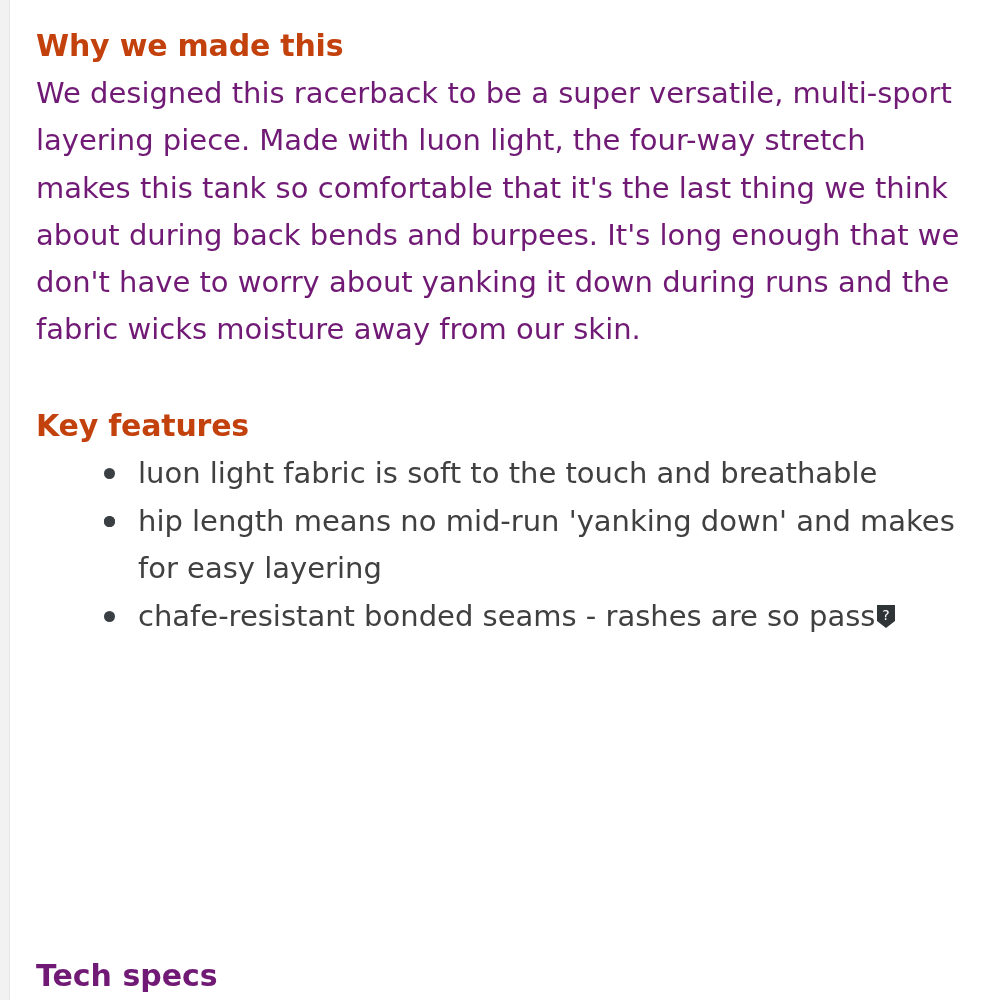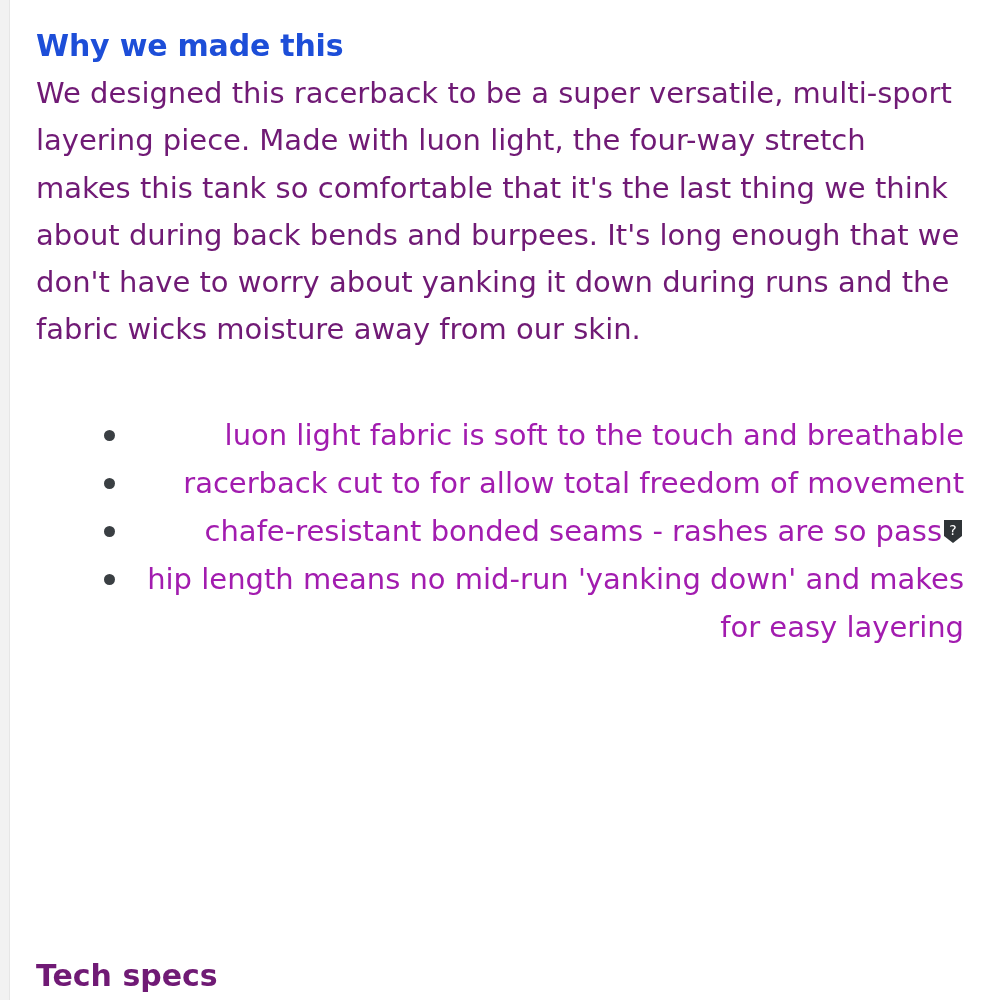--- a/index.html
+++ b/index.html
@@ -36,7 +36,7 @@
     font-weight: bold;
     line-height: 1.2;
     margin: 0 0 6px 0;
-    color: #1d4ed8;
+    color: #c2410c;
     letter-spacing: -0.2px;
   }
   p.body-copy {

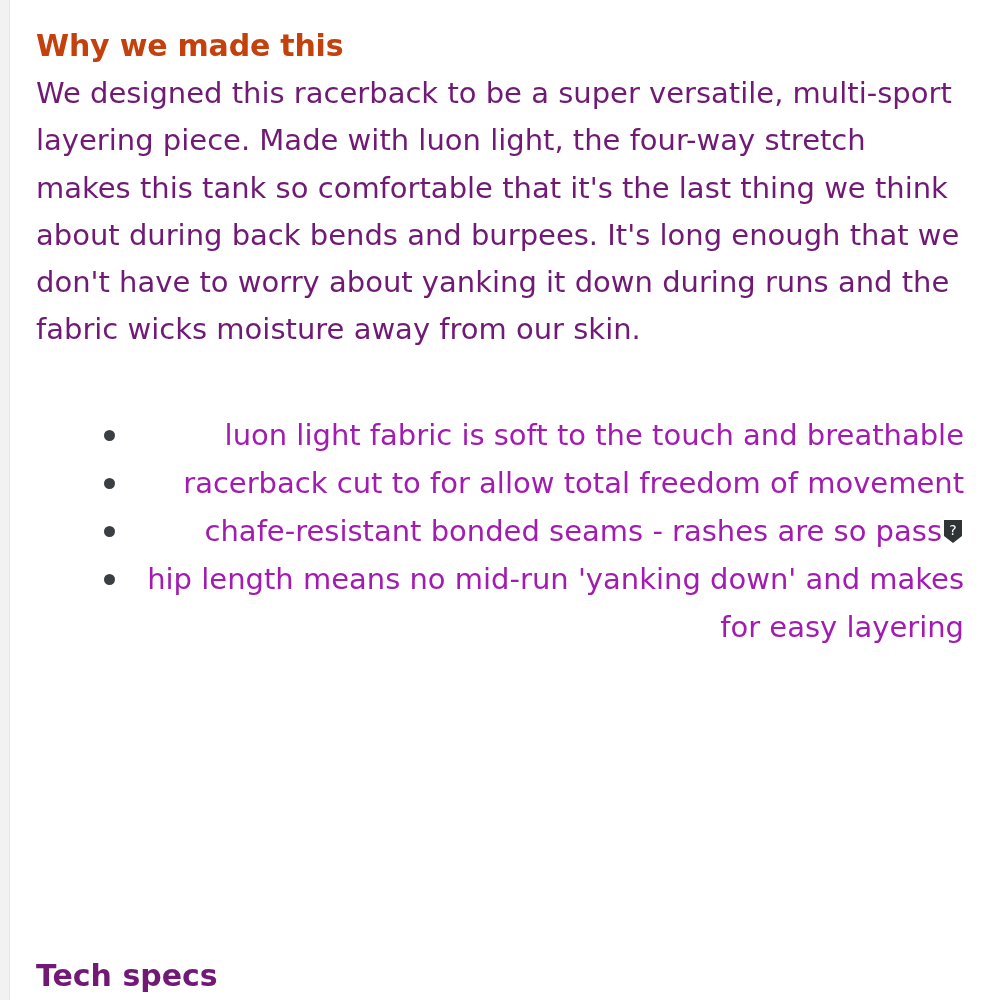--- a/index.html
+++ b/index.html
@@ -112,6 +112,7 @@
 
   <div class="gap-large"></div>
 
+  <h2 class="section-heading">Key features</h2>
 
   <ul class="features">
     <li>

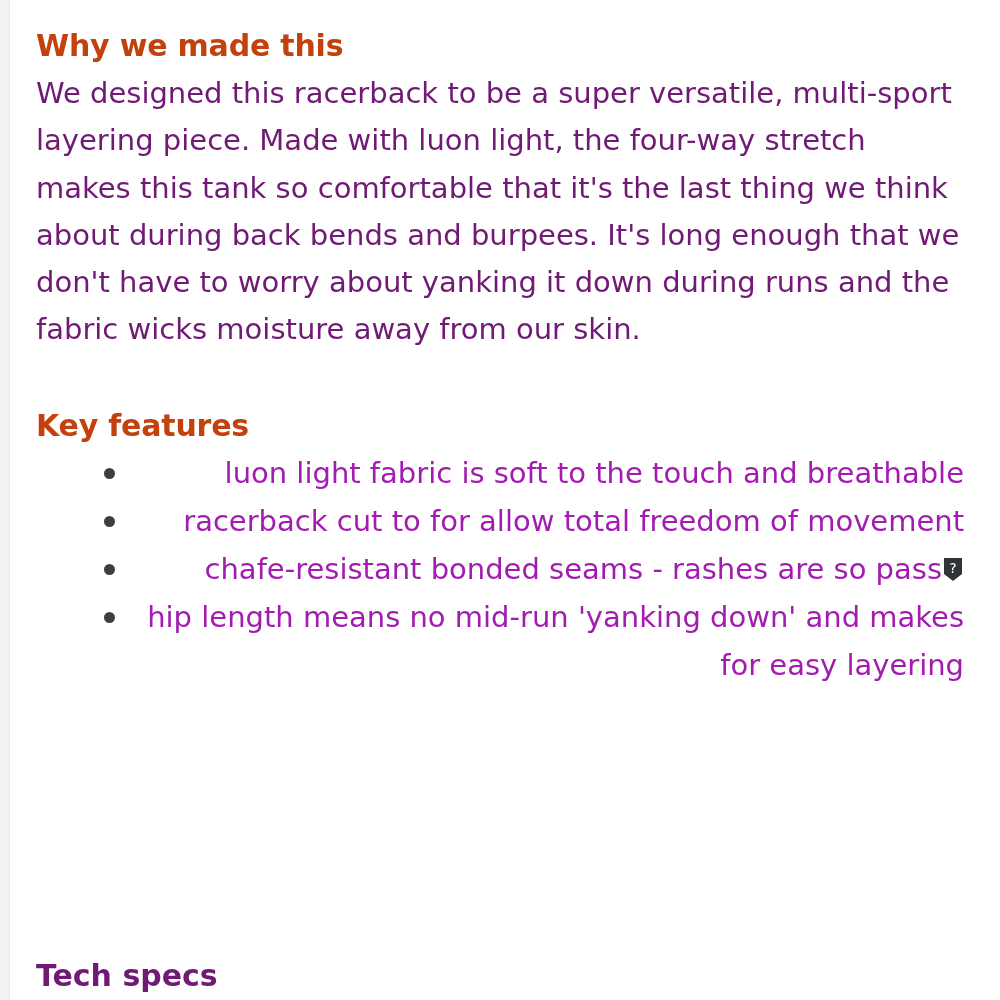--- a/index.html
+++ b/index.html
@@ -58,11 +58,10 @@
     position: relative;
     font-size: 29px;
     line-height: 1.63;
-    color: #a21caf;
+    color: #404040;
     margin: 0 0 1px 0;
     padding-left: 38px;
     max-width: 860px;
-    text-align: right;
   }
   ul.features li .bullet {
     position: absolute;

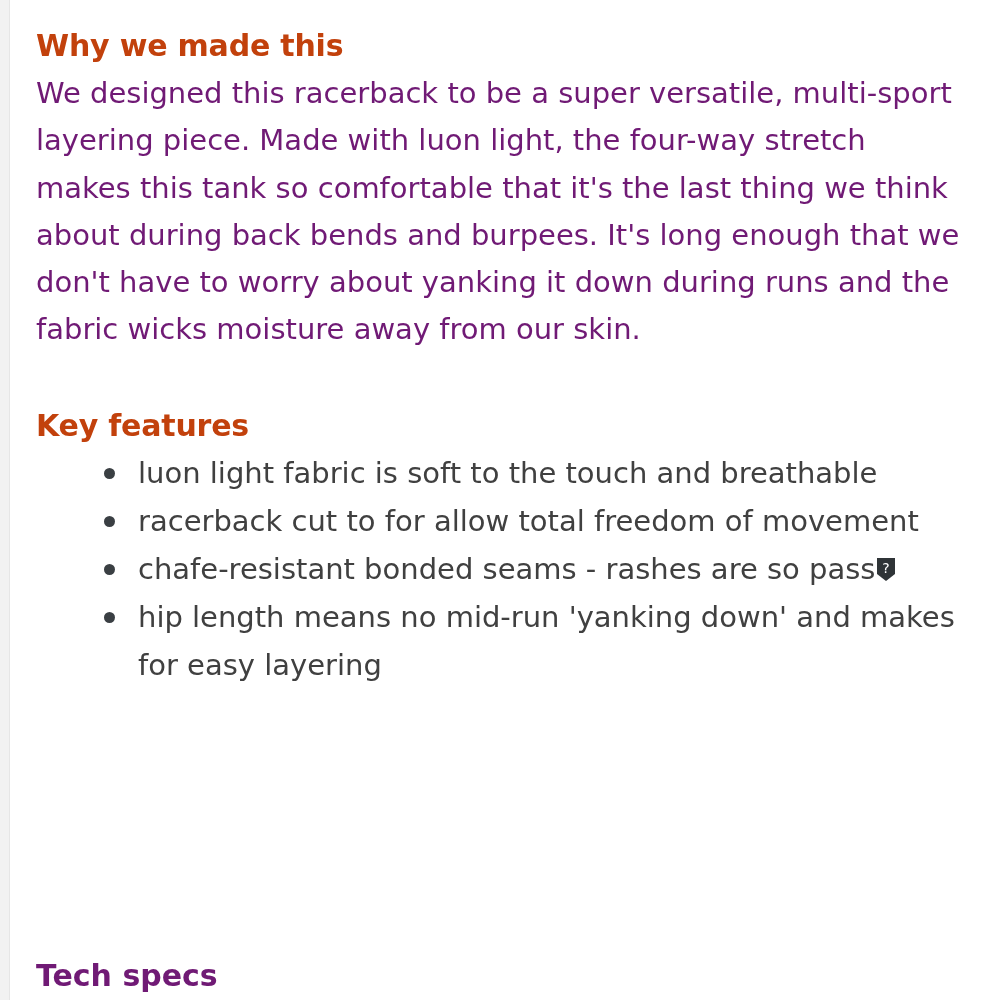--- a/index.html
+++ b/index.html
@@ -120,7 +120,6 @@
     </li>
     <li>
       <span class="bullet"></span>
-      <span>racerback cut to for allow total freedom of movement</span>
     </li>
     <li>
       <span class="bullet"></span>

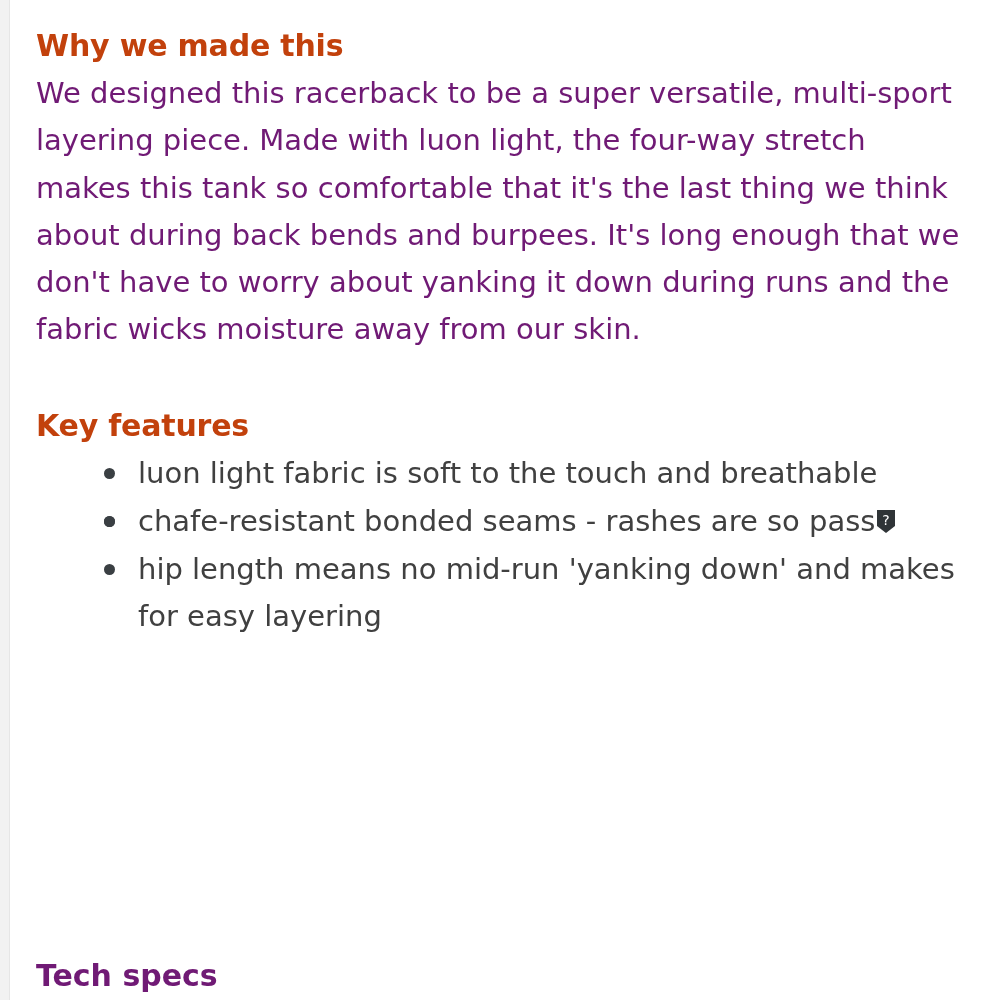--- a/index.html
+++ b/index.html
@@ -123,14 +123,14 @@
     </li>
     <li>
       <span class="bullet"></span>
+      <span>hip length means no mid-run 'yanking down' and makes for easy layering</span>
+    </li>
+    <li>
+      <span class="bullet"></span>
       <span>chafe-resistant bonded seams - rashes are so pass</span><span class="glyph-marker"><svg width="22" height="26" viewBox="0 0 22 26">
               <path d="M2 2 L20 2 L20 18 L11 25 L2 18 Z" fill="#2f3437"></path>
               <text x="11" y="17" font-family="DejaVu Sans, sans-serif" font-size="14" fill="#ffffff" text-anchor="middle">?</text>
             </svg></span>
-    </li>
-    <li>
-      <span class="bullet"></span>
-      <span>hip length means no mid-run 'yanking down' and makes for easy layering</span>
     </li>
   </ul>
 

